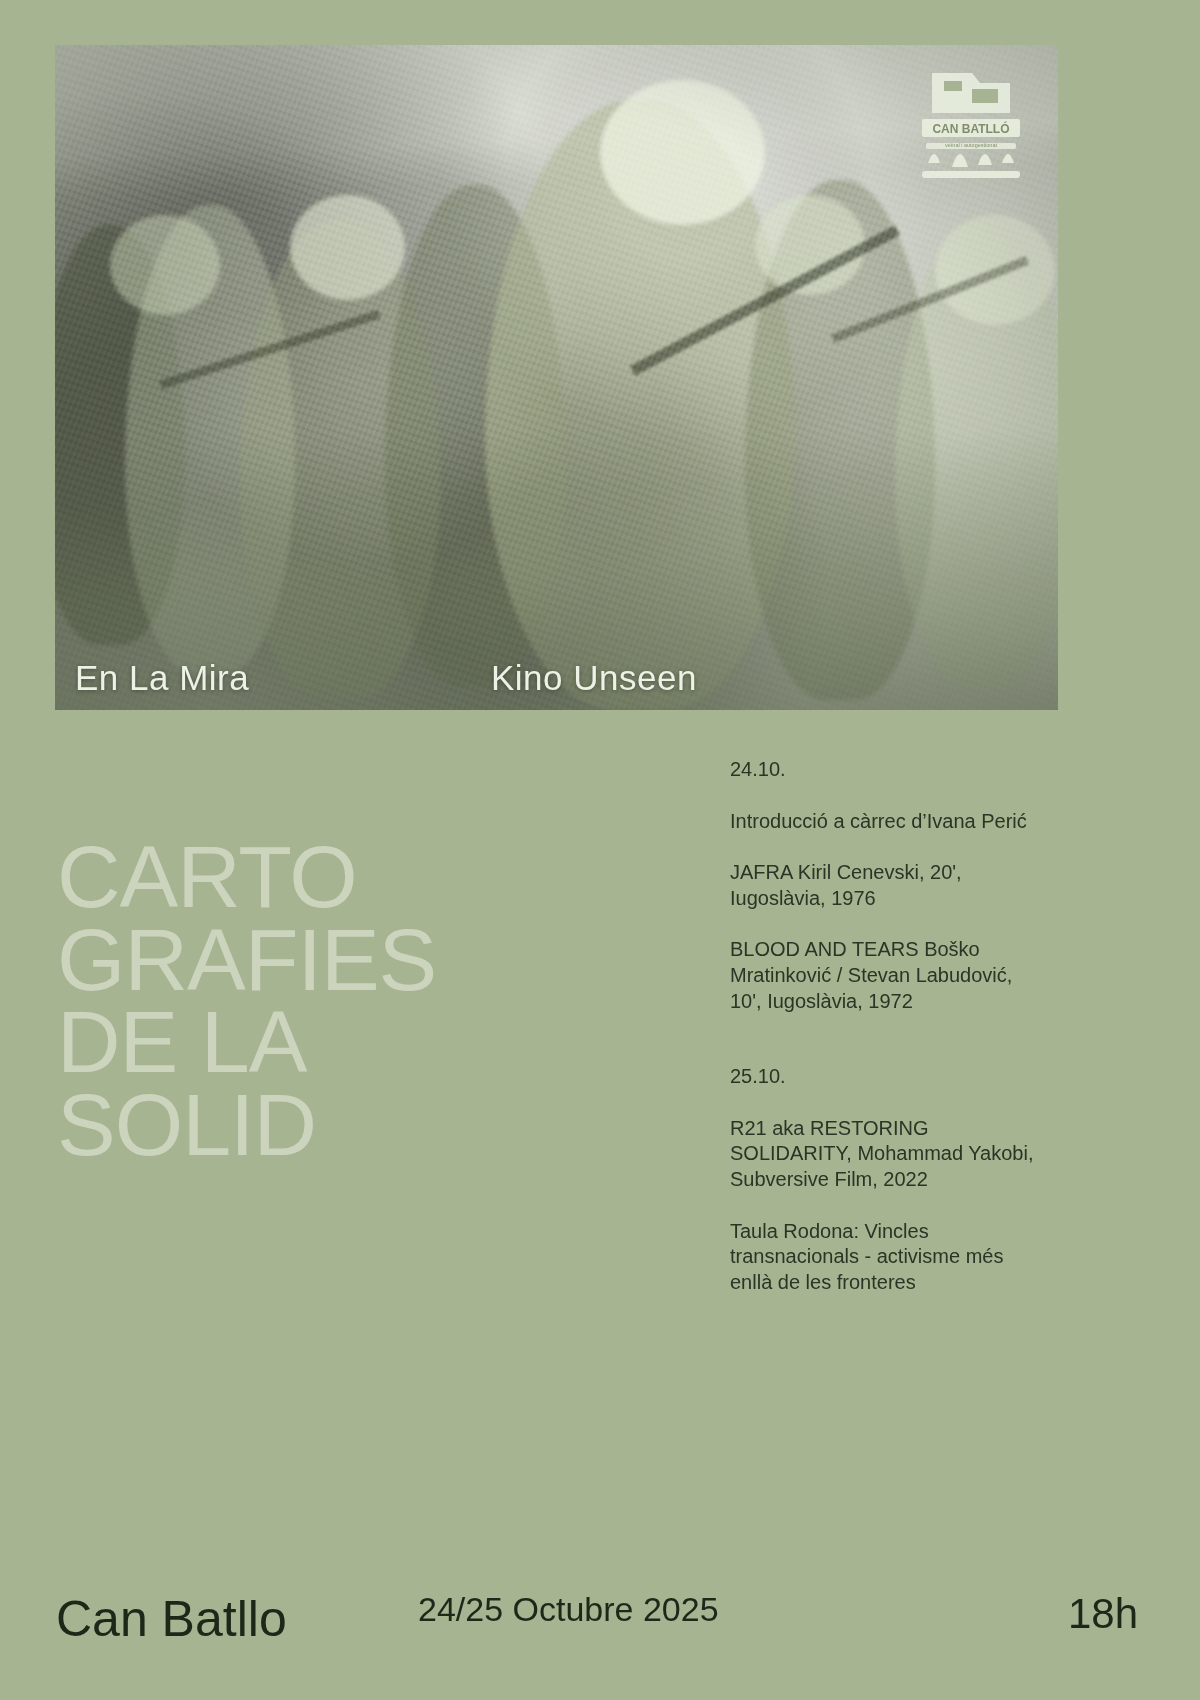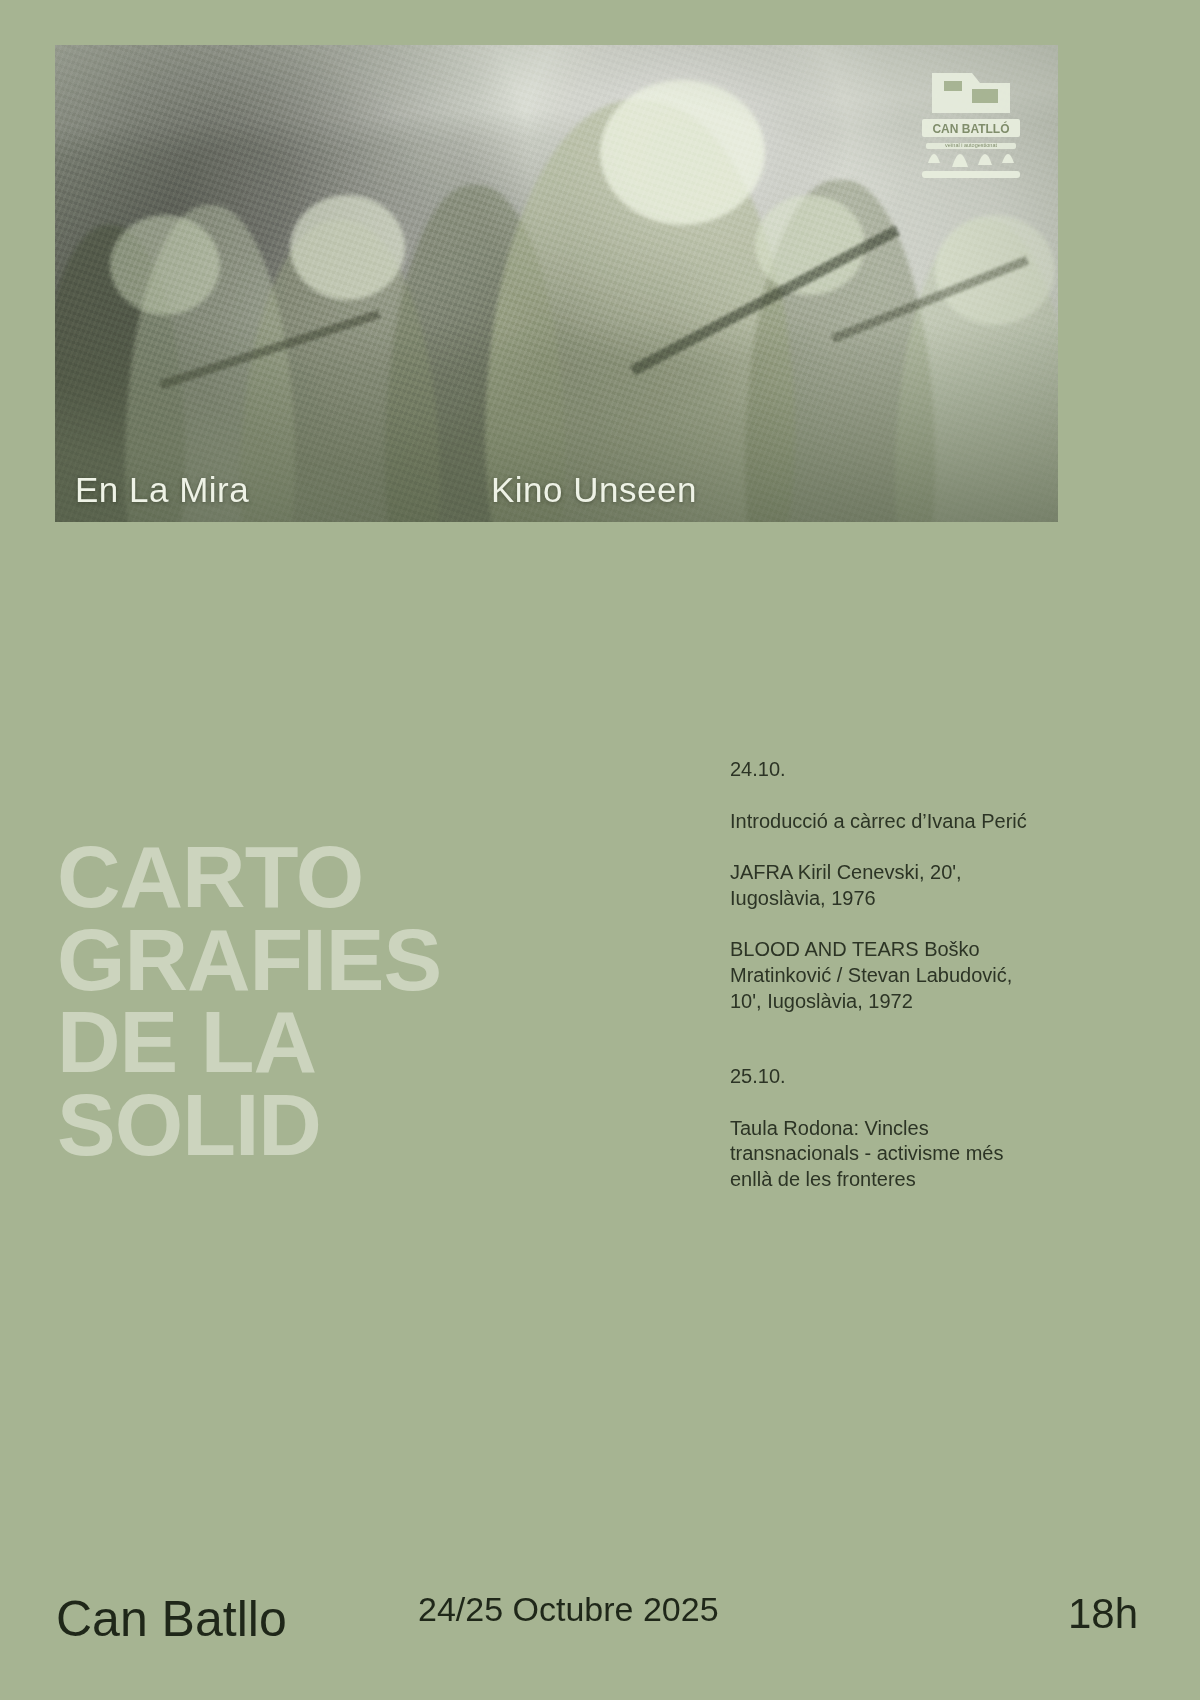--- a/index.html
+++ b/index.html
@@ -21,7 +21,7 @@
     left: 55px;
     top: 45px;
     width: 1003px;
-    height: 477px;
+    height: 665px;
     overflow: hidden;
     background: #a21caf;
   }

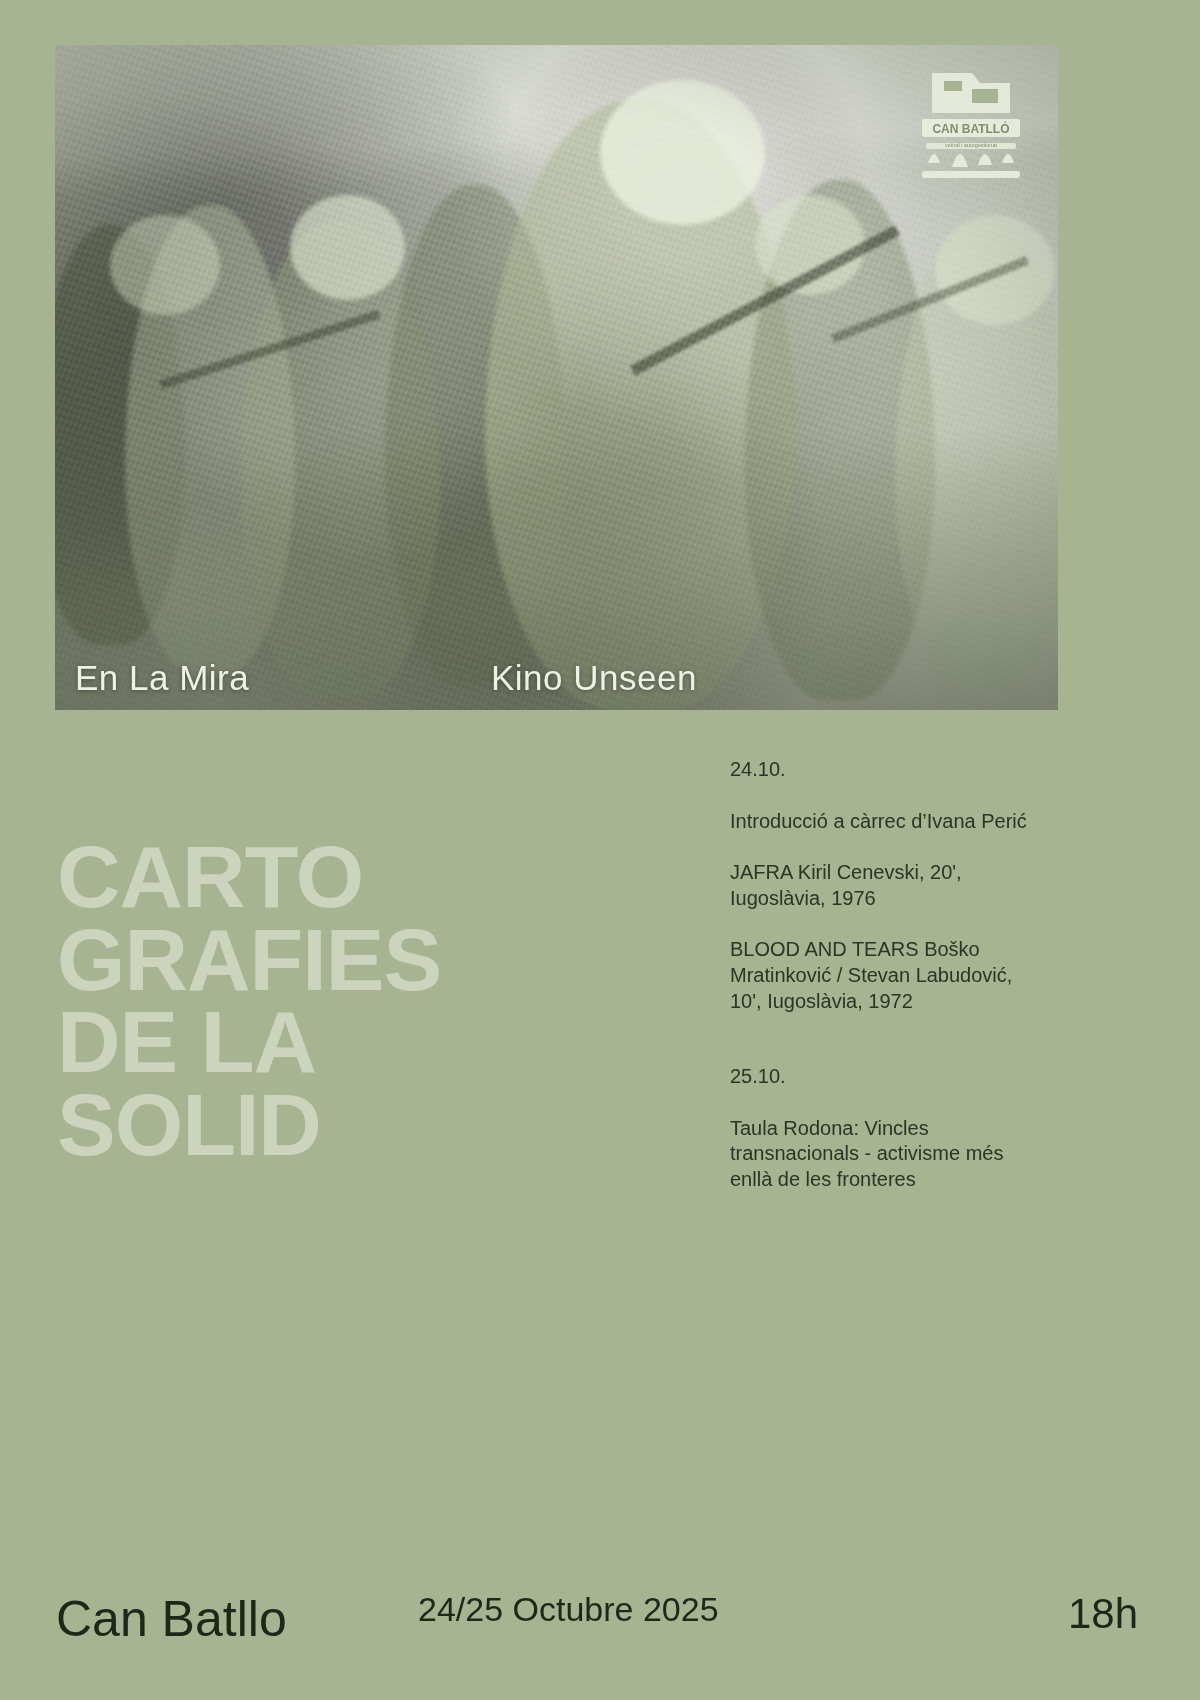--- a/index.html
+++ b/index.html
@@ -101,7 +101,7 @@
     color: #ccd4be;
     font-size: 88px;
     line-height: 0.94;
-    font-weight: bold;
+    font-weight: normal;
     letter-spacing: -1px;
   }
   .title div { white-space: nowrap; }

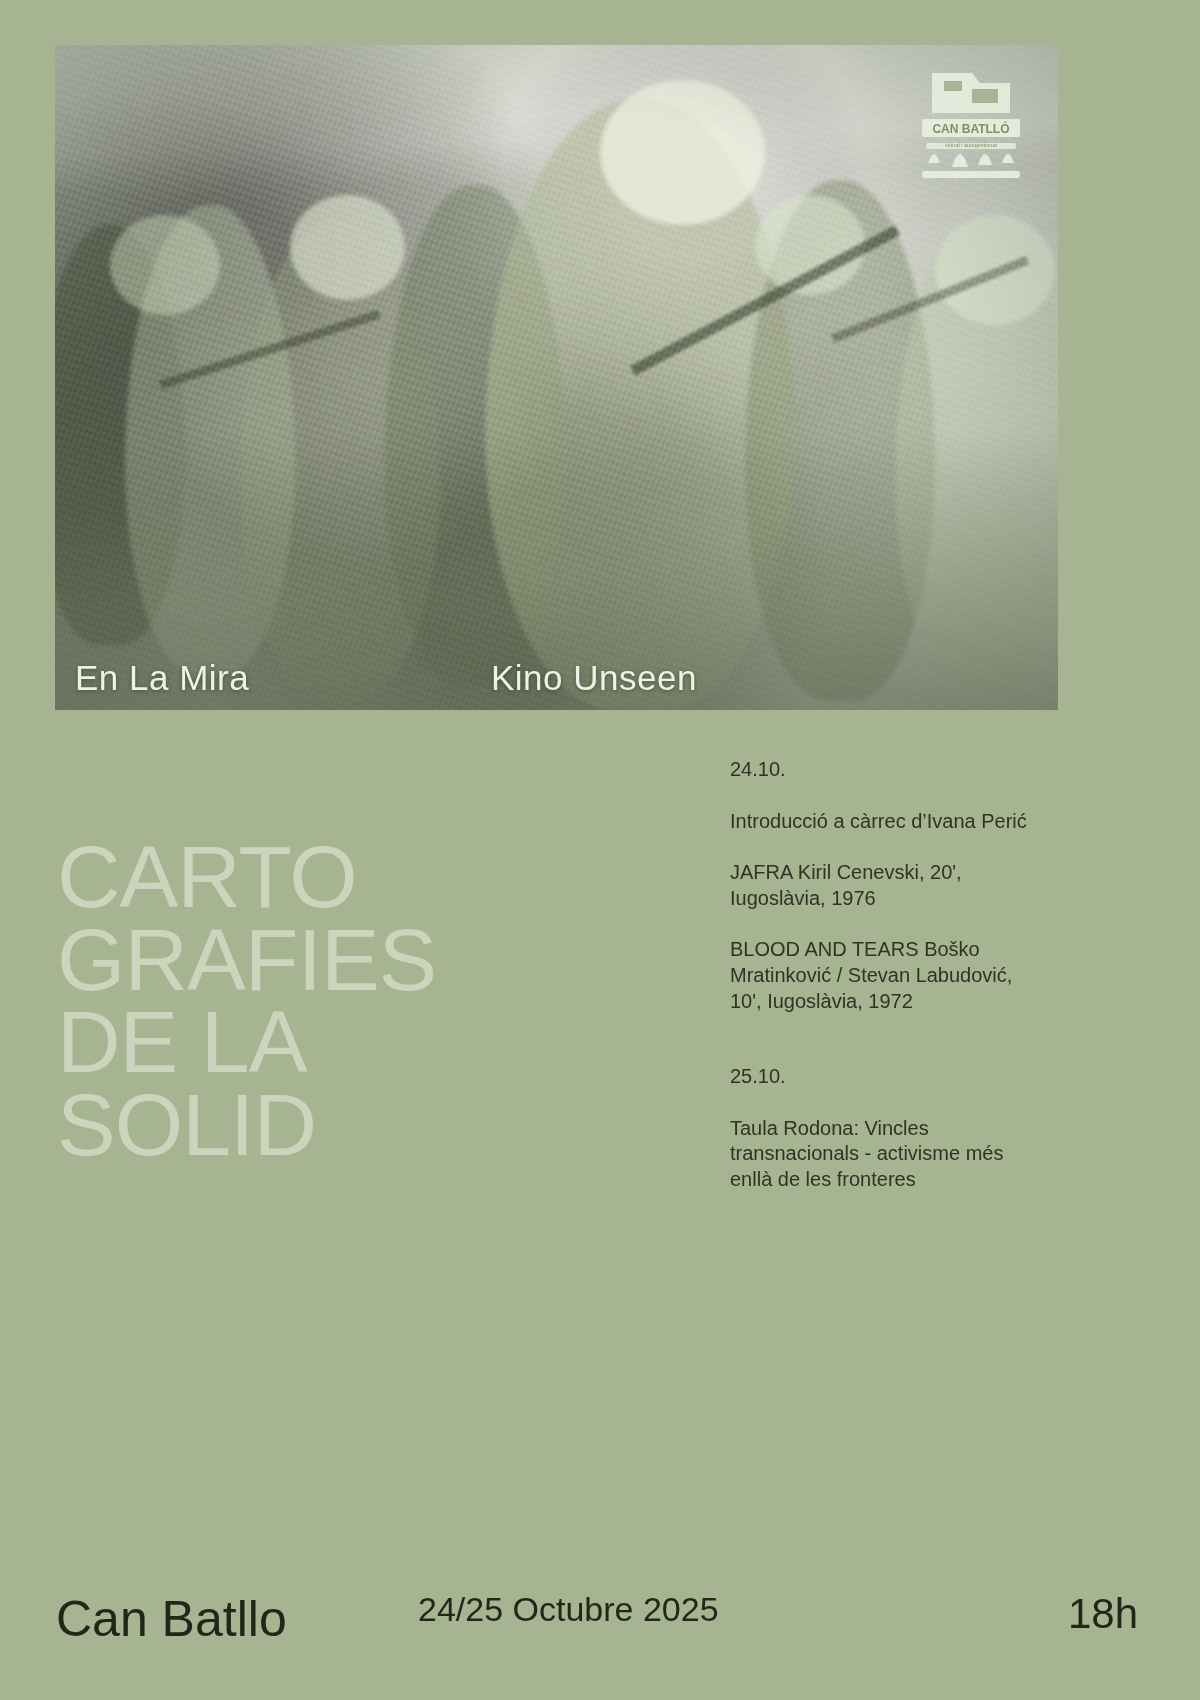--- a/index.html
+++ b/index.html
@@ -226,6 +226,7 @@
   <div class="gap"></div>
 
   <div class="date">25.10.</div>
+  <div class="entry">R21 aka RESTORING SOLIDARITY, Mohammad Yakobi, Subversive Film, 2022</div>
   <div class="entry">Taula Rodona: Vincles transnacionals - activisme més enllà de les fronteres</div>
 </div>
 

